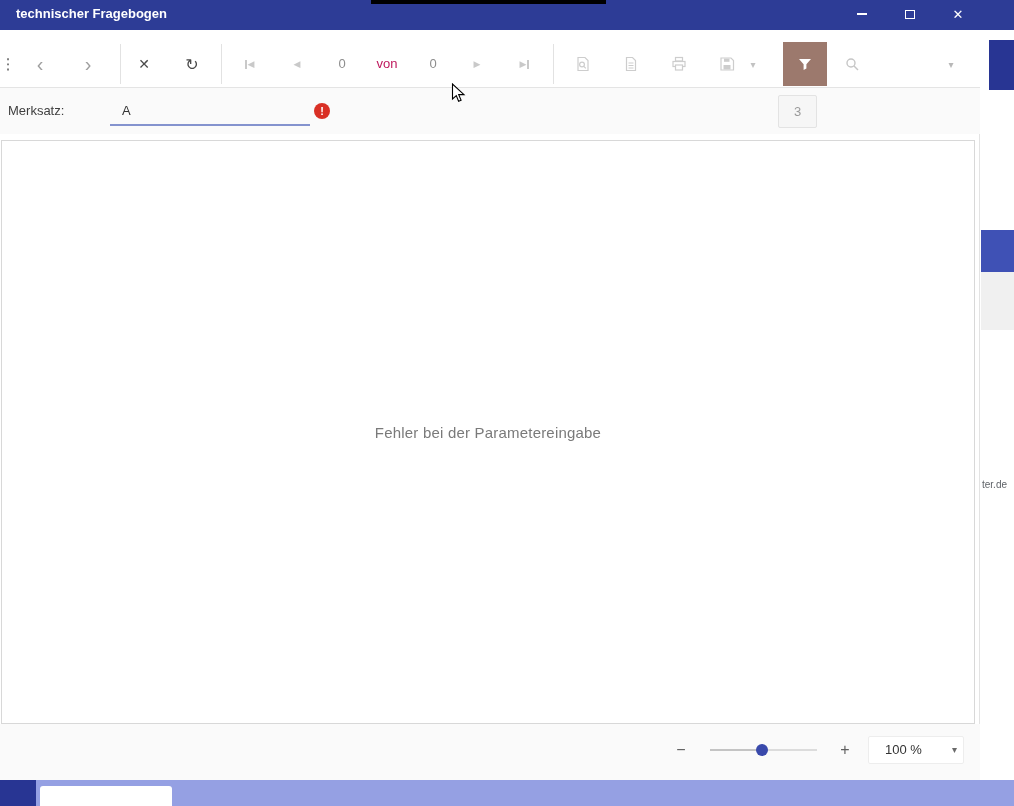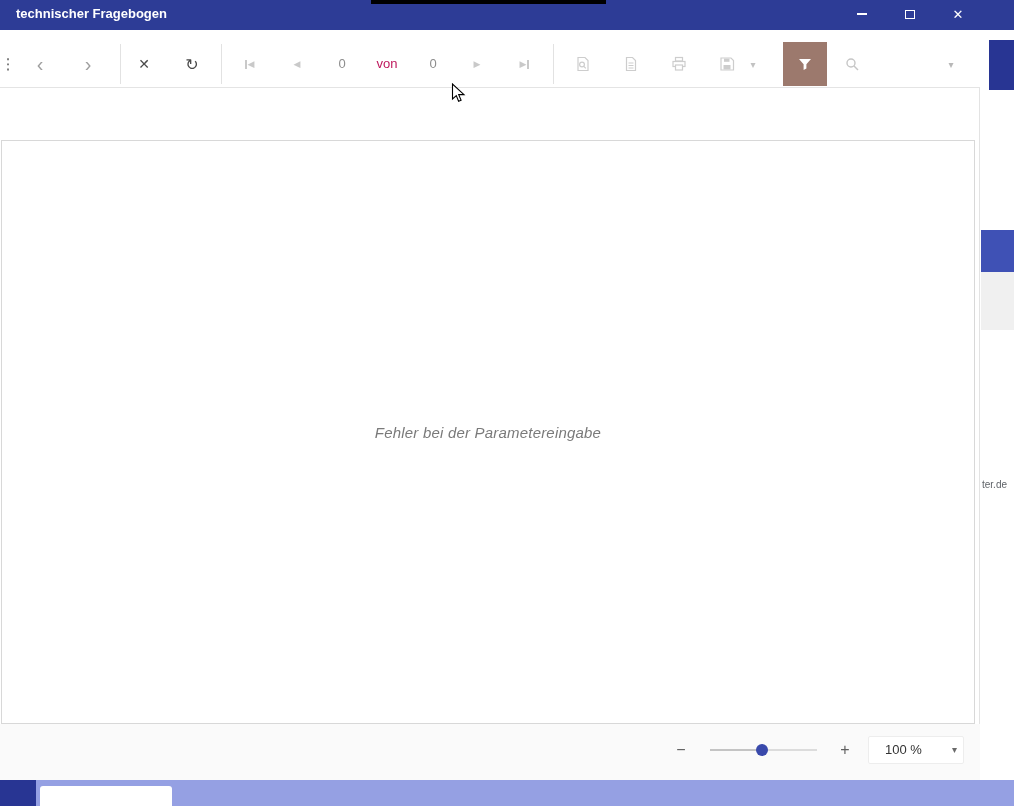--- a/index.html
+++ b/index.html
@@ -203,6 +203,12 @@
       </button>
     </div>
 
+    <div class="param-row">
+      <span class="param-label">Merksatz:</span>
+      <input class="param-input" type="text" value="A" style="">
+      <span class="error-badge">!</span>
+      <button class="panel-btn">3</button>
+    </div>
 
     <div class="content">
       <span class="message">Fehler bei der Parametereingabe</span>

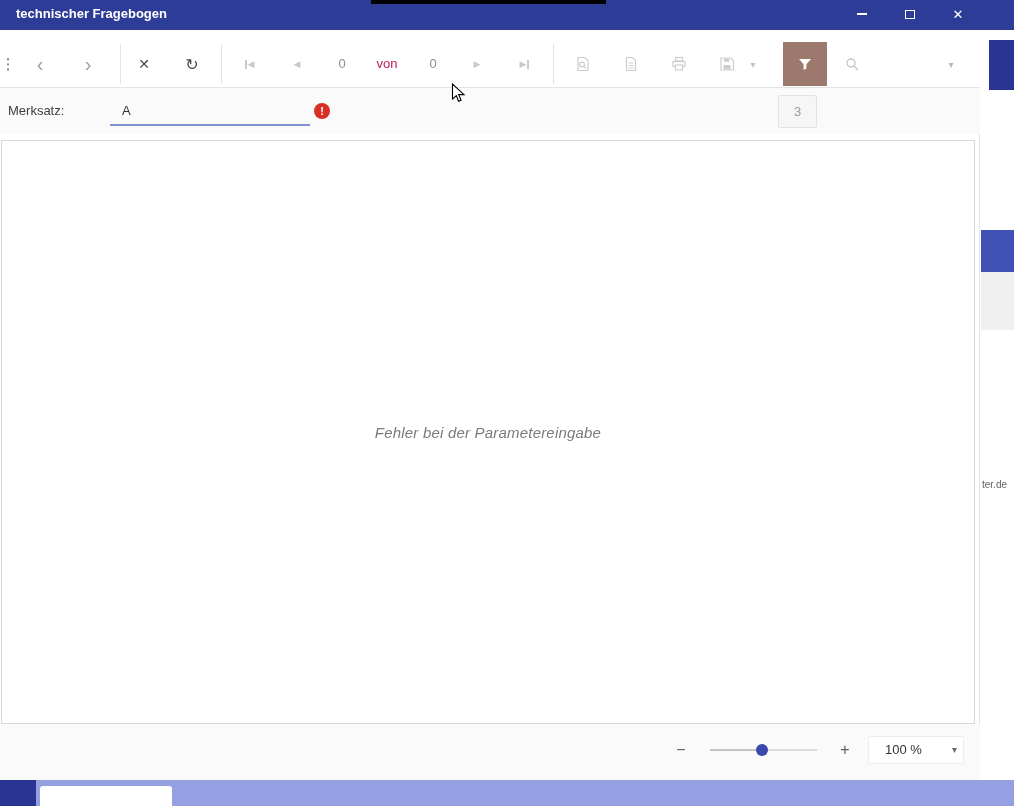--- a/index.html
+++ b/index.html
@@ -58,7 +58,7 @@
   
   .content { position:absolute; left:1px; top:110px; width:974px; height:584px; background:#fff; border:1px solid #d8d8d8;
              display:flex; align-items:center; justify-content:center; }
-  .message { color:#7a7a7a; font-size:15px; letter-spacing:0.2px;font-style:italic; }
+  .message { color:#7a7a7a; font-size:15px; letter-spacing:0.2px; }
 
   
   .statusbar { position:absolute; left:0; top:694px; width:980px; height:56px; background:#fafafa; }

